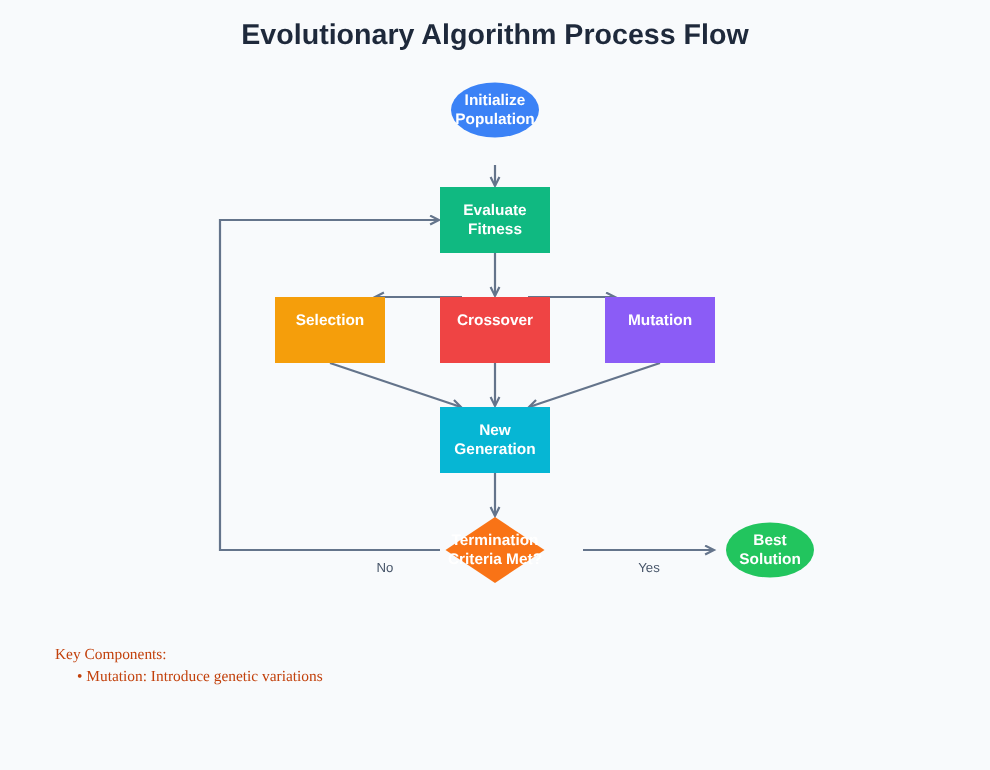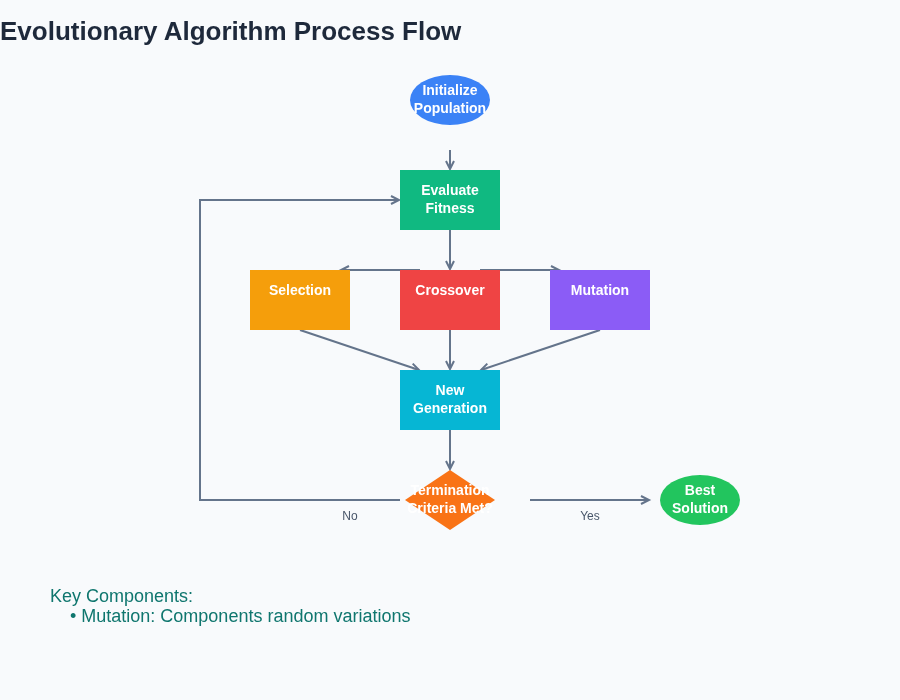--- a/index.html
+++ b/index.html
@@ -5,7 +5,7 @@
   html, body { margin: 0; padding: 0; }
   body { width: 900px; height: 700px; background: #f8fafc; position: relative; overflow: hidden;
          font-family: "Liberation Sans", sans-serif; }
-  .title { position: absolute; left: 0; top: 16px; width: 900px; text-align: left;
+  .title { position: absolute; left: 0; top: 16px; width: 900px; text-align: center;
            font-size: 26px; font-weight: bold; color: #1e293b; }
   svg.flow { position: absolute; left: 0; top: 0; }
   .node-text { font-family: "Liberation Sans", sans-serif; font-size: 14px; font-weight: bold; fill: #ffffff; }

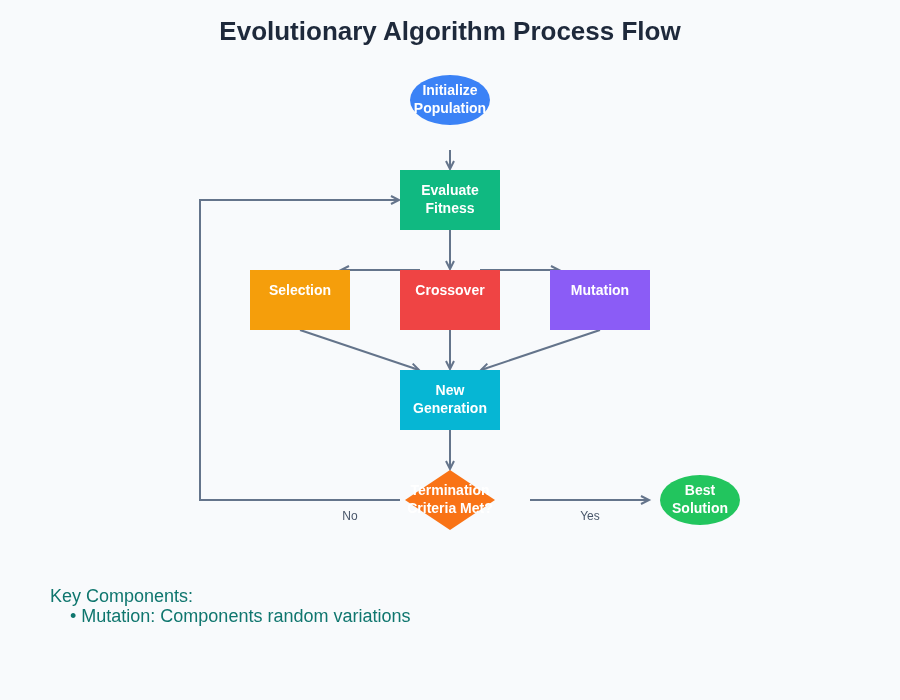--- a/index.html
+++ b/index.html
@@ -11,7 +11,7 @@
   .node-text { font-family: "Liberation Sans", sans-serif; font-size: 14px; font-weight: bold; fill: #ffffff; }
   .edge-label { font-family: "Liberation Sans", sans-serif; font-size: 12px; fill: #475569; }
   .edge { stroke: #64748b; stroke-width: 2; fill: none; }
-  .legend { position: absolute; left: 50px; top: 586px; font-size: 18px; color: #0f766e; line-height: 20px; }
+  .legend { position: absolute; left: 50px; top: 586px; font-size: 14px; color: #c2410c; line-height: 20px; font-family: Liberation Serif, serif; }
   .legend .item { padding-left: 20px; }
 </style>
 </head>

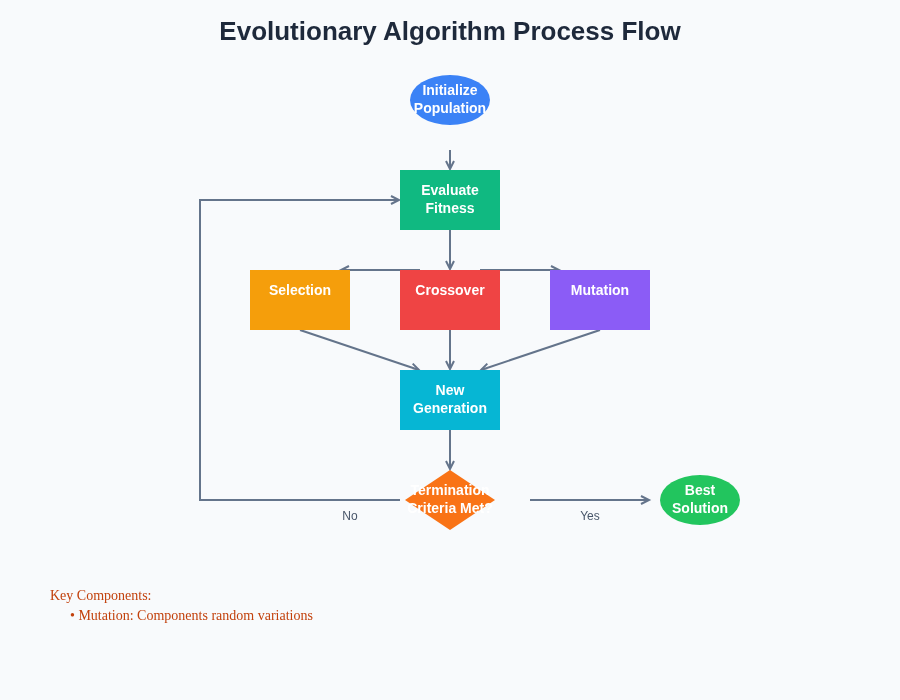--- a/index.html
+++ b/index.html
@@ -88,7 +88,7 @@
 
 <div class="legend">
   <div>Key Components:</div>
-  <div class="item">• Mutation: Components random variations</div>
+  <div class="item">• Mutation: Introduce genetic variations</div>
 </div>
 
 </body></html>

